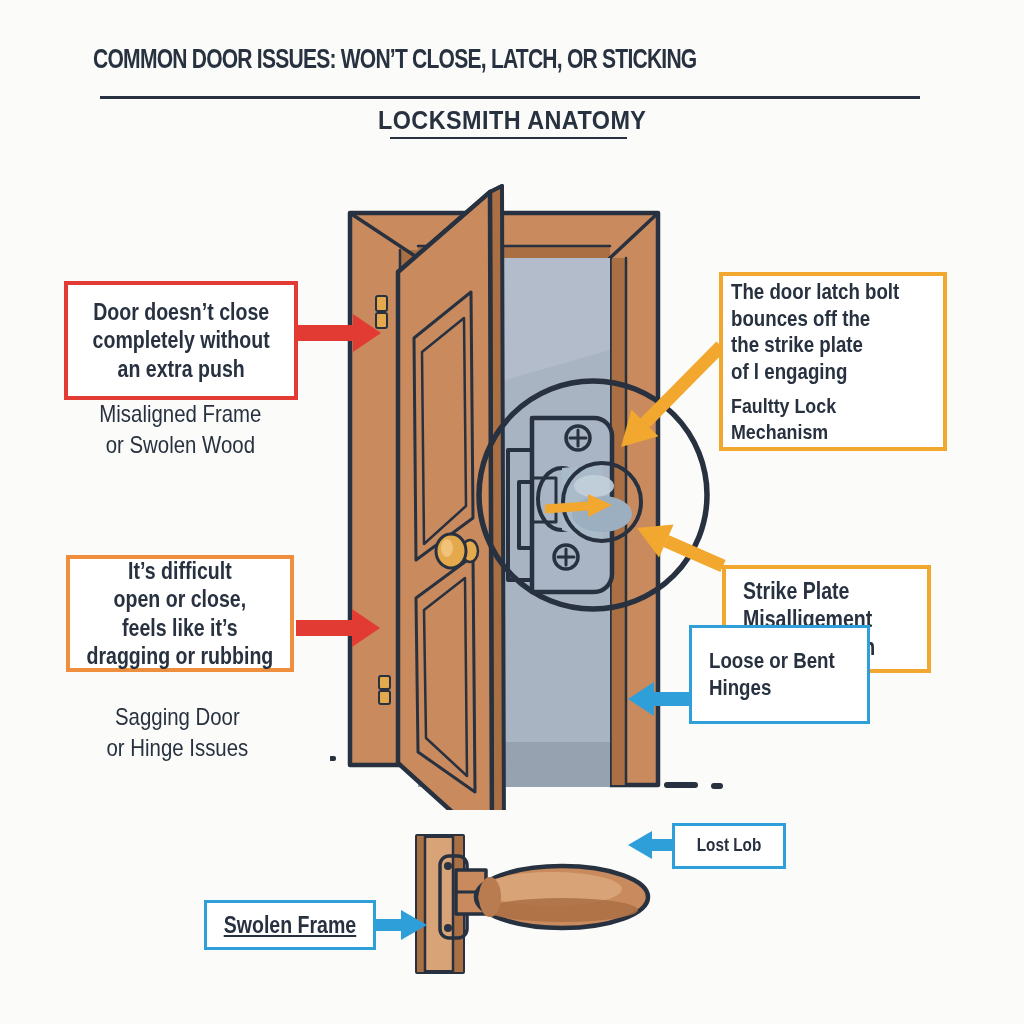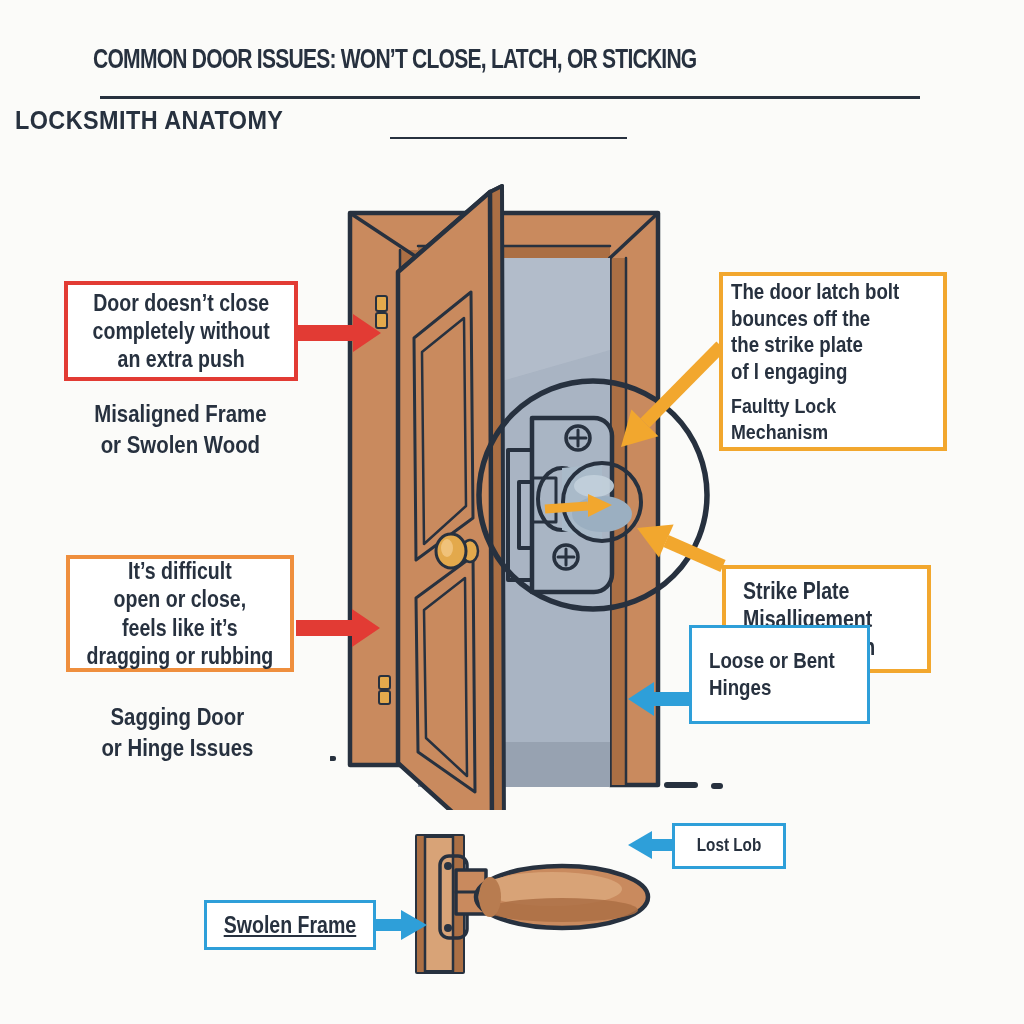--- a/index.html
+++ b/index.html
@@ -22,7 +22,7 @@
     font-size:27px;font-weight:bold;letter-spacing:-1px;}
   .rule{position:absolute;background:var(--ink);}
   .title-rule{left:100px;top:96px;width:820px;height:3px;}
-  .subtitle{position:absolute;top:105px;left:0;width:100%;text-align:left;
+  .subtitle{position:absolute;top:105px;left:0;width:100%;text-align:center;
     font-size:26px;font-weight:bold;letter-spacing:.5px;}
   .subtitle .cnd{transform:scaleX(.9);}
   .subtitle-rule{left:390px;top:137px;width:237px;height:2px;}

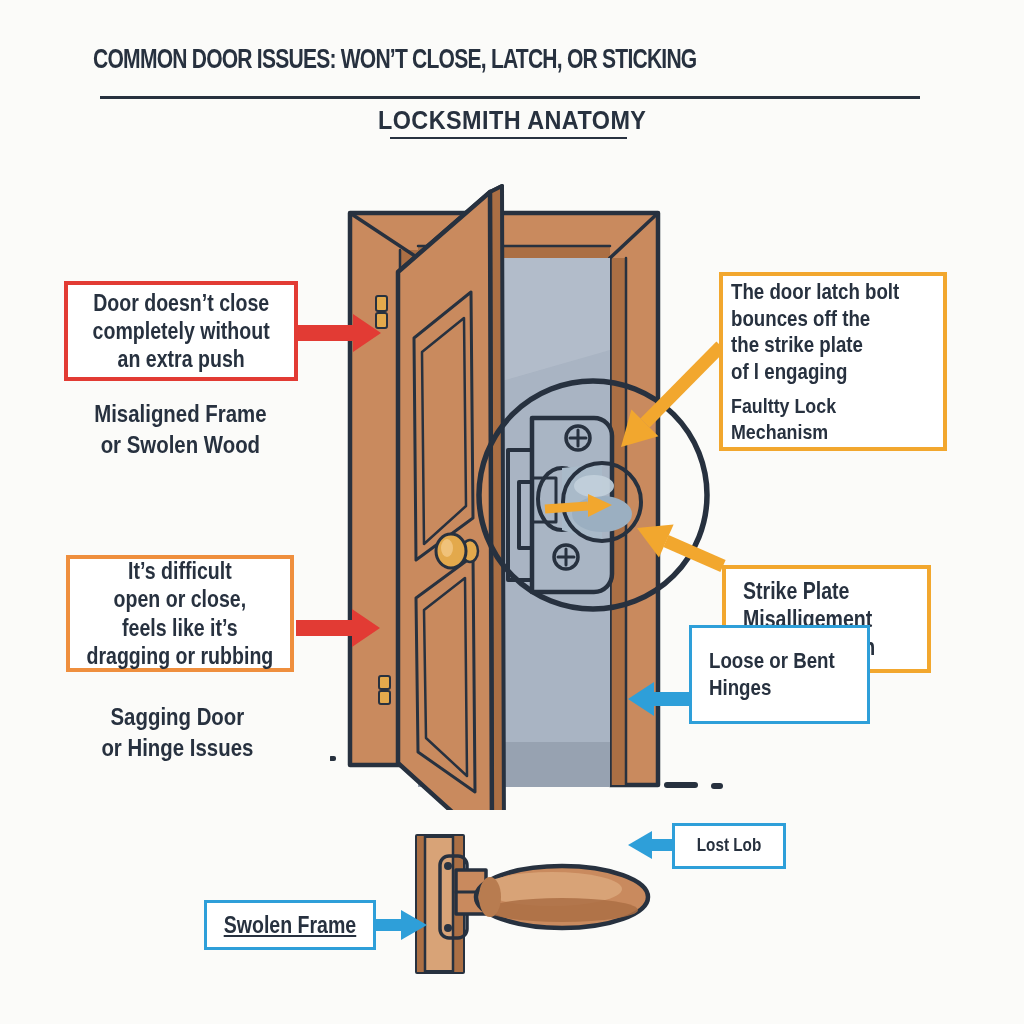--- a/index.html
+++ b/index.html
@@ -29,7 +29,7 @@
   .callout{position:absolute;background:#fff;display:flex;align-items:center;
     font-weight:bold;line-height:1.22;}
   .callout.center{justify-content:center;text-align:center;}
-  .box-red-1{left:64px;top:281px;width:234px;height:100px;border:4px solid var(--red);font-size:23px;}
+  .box-red-1{left:64px;top:281px;width:234px;height:119px;border:4px solid var(--red);font-size:23px;}
   .box-orange-1{left:66px;top:555px;width:228px;height:117px;border:4px solid var(--orange);font-size:23px;}
   .box-yellow-1{left:719px;top:272px;width:228px;height:179px;border:4px solid var(--yellow);
     font-size:22px;padding-left:8px;flex-direction:column;align-items:flex-start;justify-content:center;}

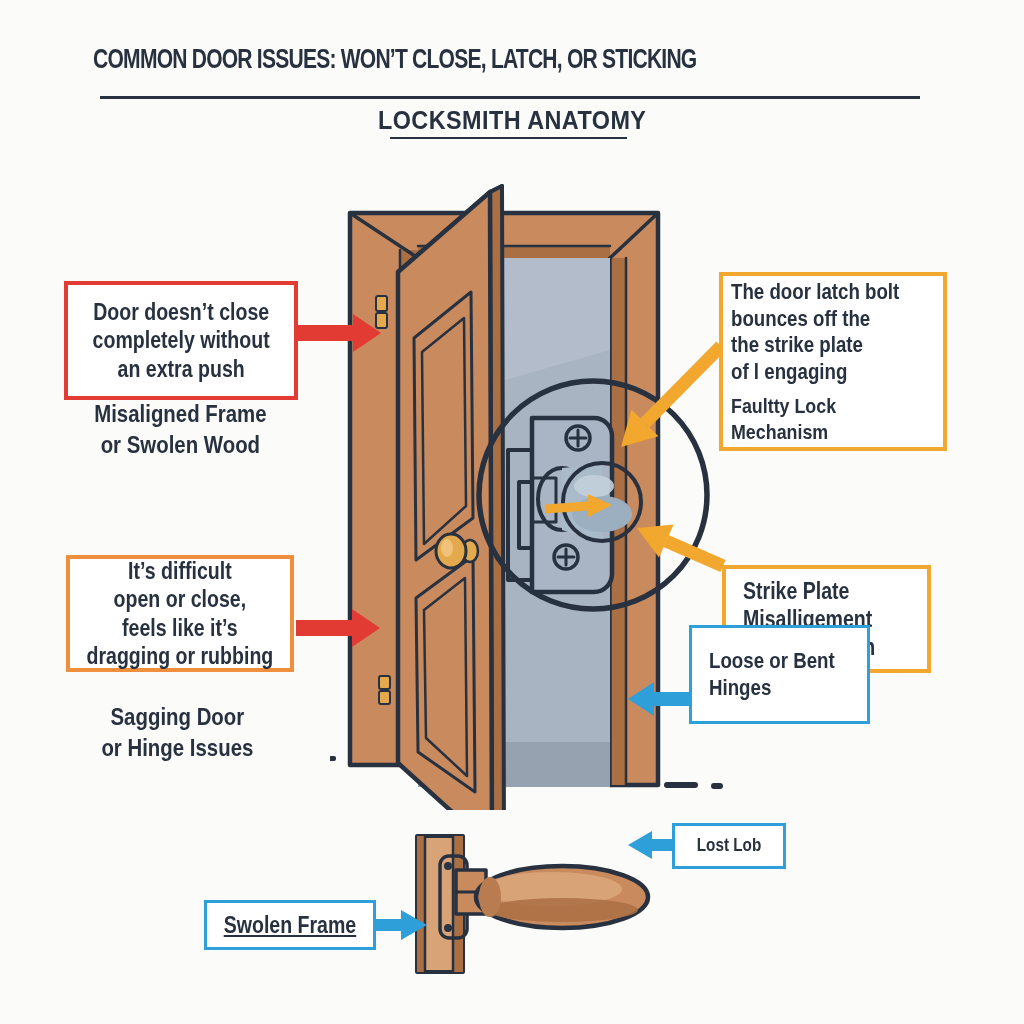--- a/index.html
+++ b/index.html
@@ -40,7 +40,7 @@
     font-size:22px;padding-left:17px;}
   .box-blue-lob{left:672px;top:823px;width:114px;height:46px;border:3px solid var(--blue);font-size:18px;}
   .box-blue-frame{left:204px;top:900px;width:172px;height:50px;border:3px solid var(--blue);font-size:23px;text-decoration:underline;}
-  .freelabel{position:absolute;font-weight:bold;text-align:center;font-size:24px;line-height:1.28;}
+  .freelabel{position:absolute;font-weight:normal;text-align:center;font-size:24px;line-height:1.28;}
   .label-1{left:40px;top:399px;width:280px;}
   .label-2{left:40px;top:702px;width:275px;}
   .shaft{position:absolute;}

